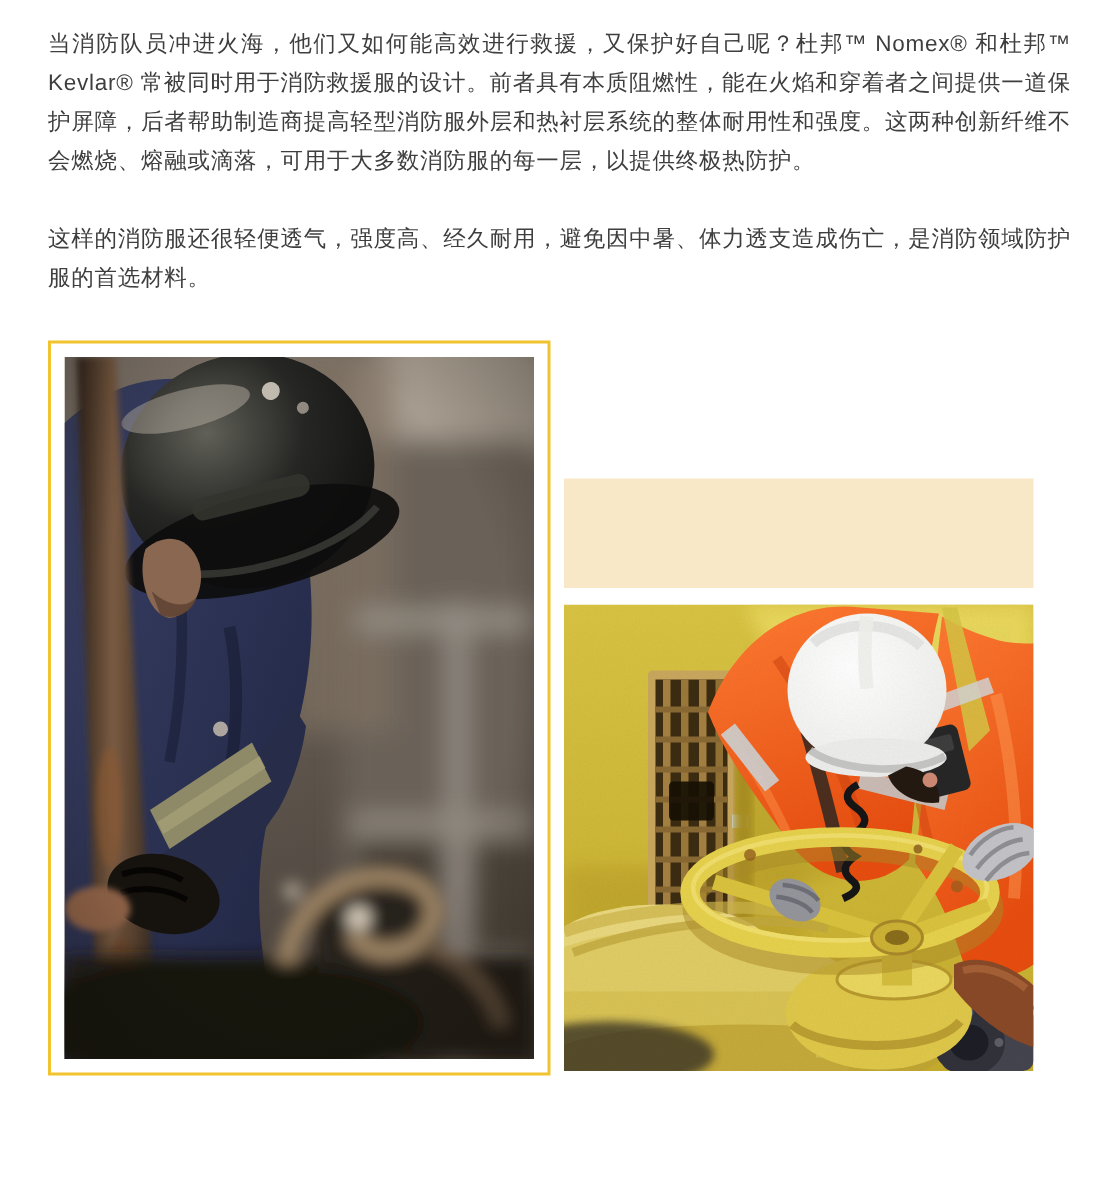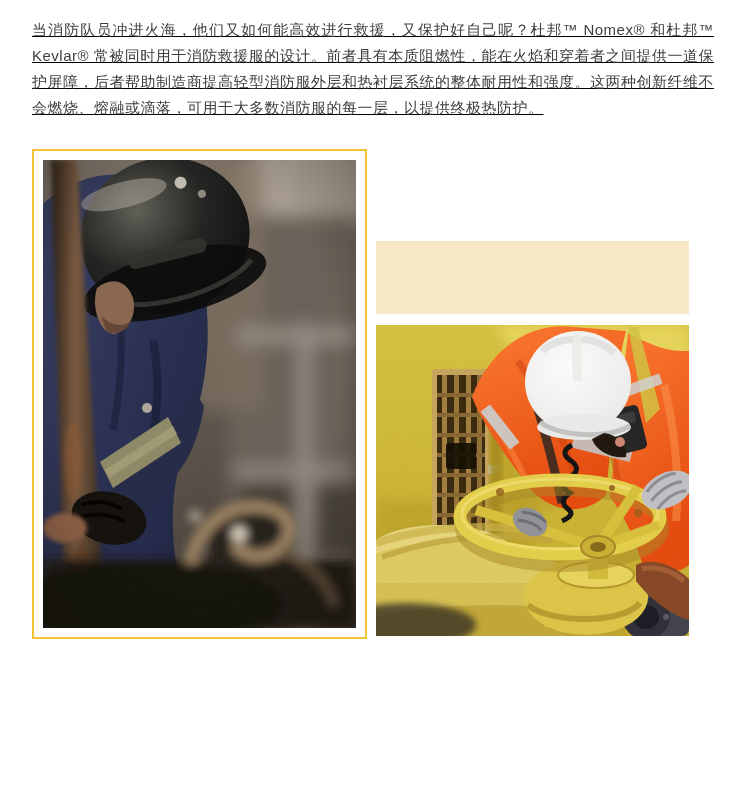--- a/index.html
+++ b/index.html
@@ -11,7 +11,7 @@
     font-family:"Liberation Sans","DejaVu Sans",sans-serif;
     overflow:hidden;
   }
-  .page{box-sizing:border-box;width:745px;padding:17px 31px 0 32px;text-decoration:underline;}
+  .page{box-sizing:border-box;width:745px;padding:17px 31px 0 32px;}
   p.para{
     margin:0;font-size:15px;line-height:26px;color:var(--text);
     text-align:justify;letter-spacing:0.5px;

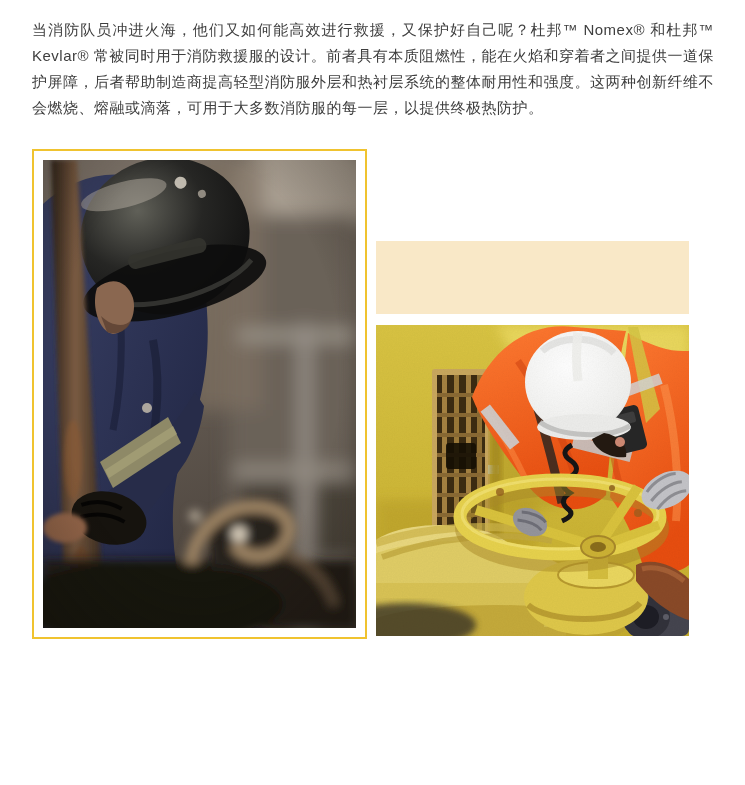--- a/index.html
+++ b/index.html
@@ -37,6 +37,7 @@
 
   <p class="para" id="p1">当消防队员冲进火海，他们又如何能高效进行救援，又保护好自己呢？杜邦™ Nomex® 和杜邦™ Kevlar® 常被同时用于消防救援服的设计。前者具有本质阻燃性，能在火焰和穿着者之间提供一道保护屏障，后者帮助制造商提高轻型消防服外层和热衬层系统的整体耐用性和强度。这两种创新纤维不会燃烧、熔融或滴落，可用于大多数消防服的每一层，以提供终极热防护。</p>
 
+  <p class="para" id="p2">这样的消防服还很轻便透气，强度高、经久耐用，避免因中暑、体力透支造成伤亡，是消防领域防护服的首选材料。</p>
 
   <div class="media-row">
 

